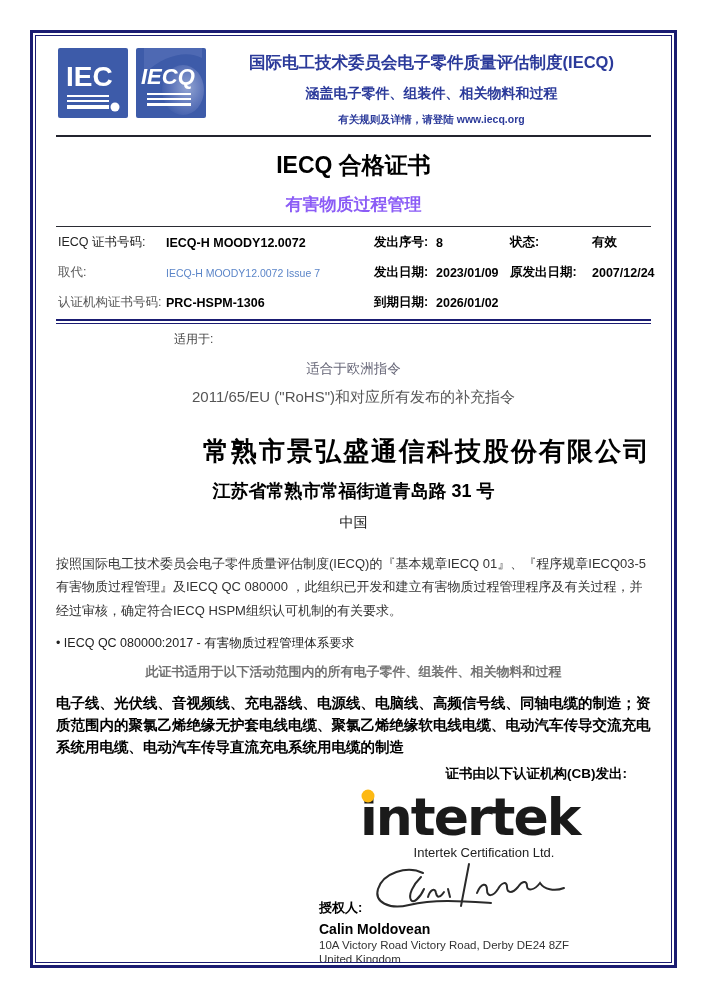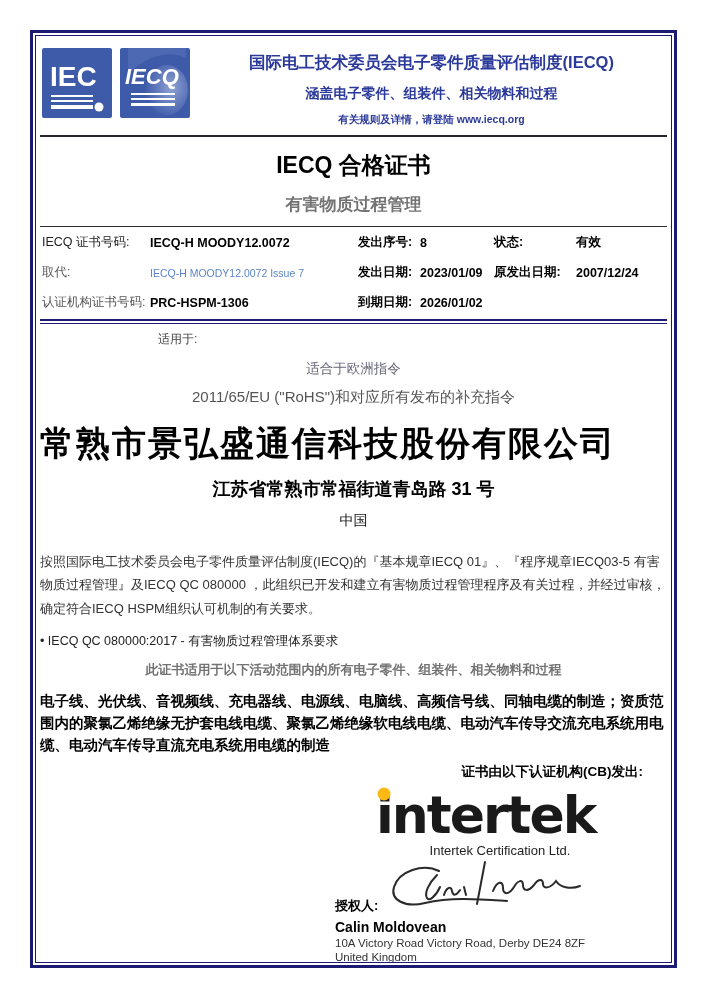--- a/index.html
+++ b/index.html
@@ -11,7 +11,7 @@
   }
   .sheet { width:707px; height:1000px; padding:30px 30px 32px; background:#fff; }
   .frame { height:100%; border:3px solid #1a1c72; padding:2px; }
-  .frame-inner { height:100%; border:1px solid #1a1c72; padding:6px 4px 0; overflow:hidden; }
+  .frame-inner { height:100%; border:1px solid #1a1c72; padding:6px 20px 0; overflow:hidden; }
 
   
   .header { display:flex; align-items:flex-start; gap:8px; padding:6px 2px 4px; }

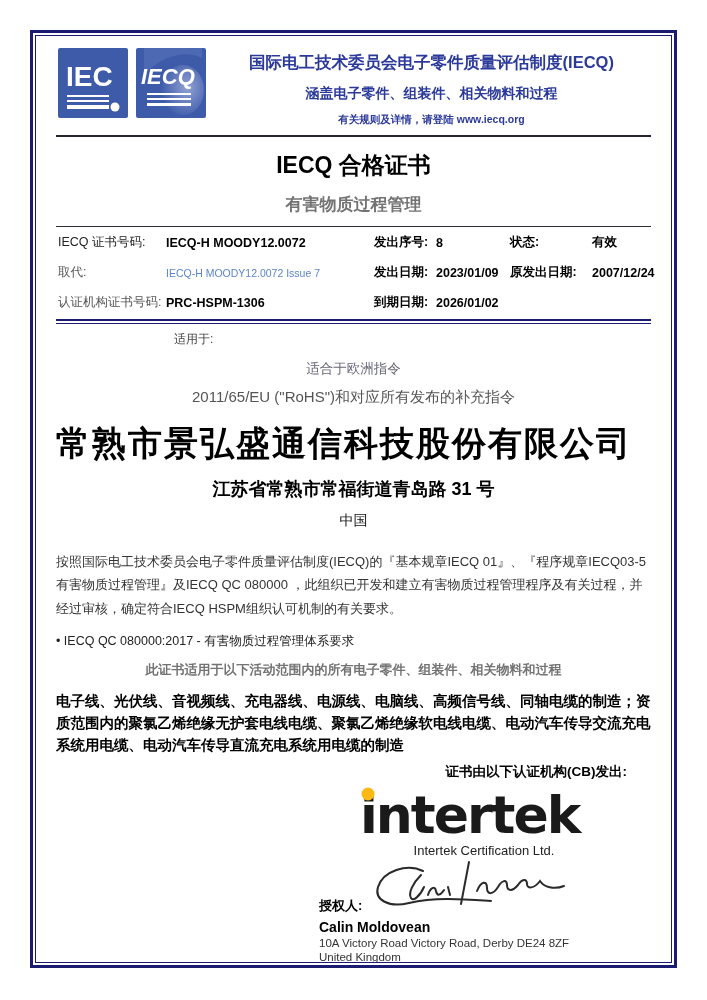--- a/index.html
+++ b/index.html
@@ -26,7 +26,7 @@
   .rule-thin  { border-top:1.5px solid #2a2b33; }
 
   .doc-title { text-align:center; font-size:23px; font-weight:bold; margin-top:13px; color:#000; }
-  .doc-subtitle { text-align:center; font-size:17px; font-weight:bold; margin-top:12px; margin-bottom:10px; color:#737373; }
+  .doc-subtitle { text-align:center; font-size:17px; font-weight:bold; margin-top:12px; margin-bottom:10px; color:#8b5cf6; }
 
   
   .cert-grid {

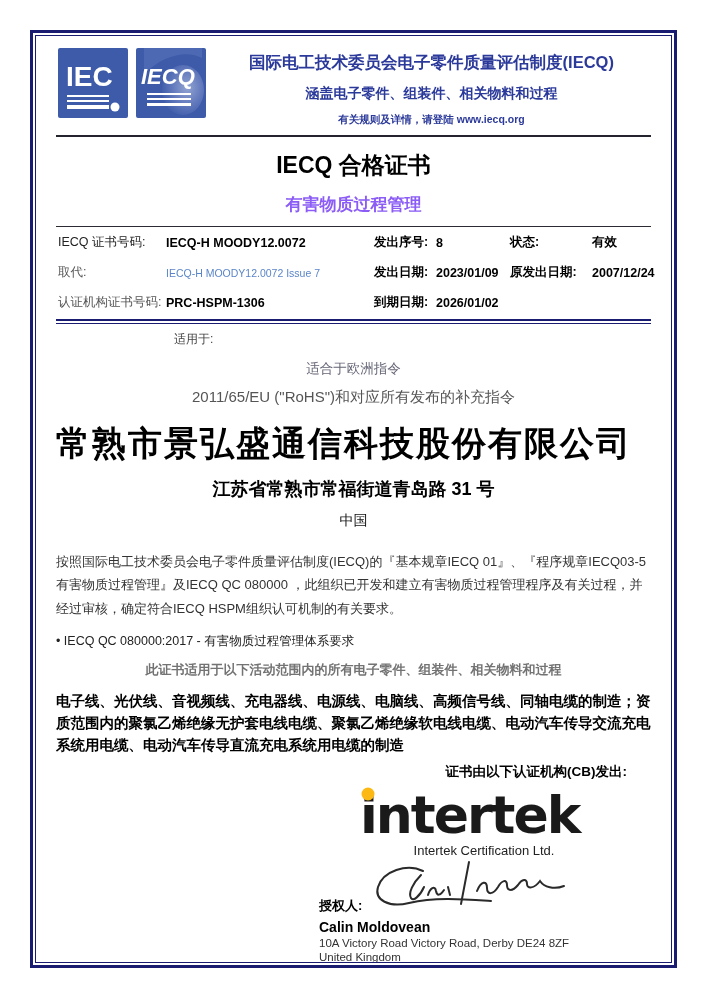--- a/index.html
+++ b/index.html
@@ -46,7 +46,7 @@
   .applies-label { margin-left:118px; margin-top:7px; font-size:12px; color:#444; }
   .directive1 { text-align:center; margin-top:12px; font-size:13.5px; color:#667; }
   .directive2 { text-align:center; margin-top:10px; font-size:15px; color:#555; }
-  .company { text-align:left; margin-top:14px; font-size:34px; font-weight:bold; letter-spacing:2px; color:#000; }
+  .company { text-align:right; margin-top:27px; font-size:26px; font-weight:bold; letter-spacing:2px; color:#000; }
   .address { text-align:center; margin-top:10px; font-size:18px; font-weight:bold; color:#000; }
   .country { text-align:center; margin-top:11px; font-size:14px; color:#111; }
 

